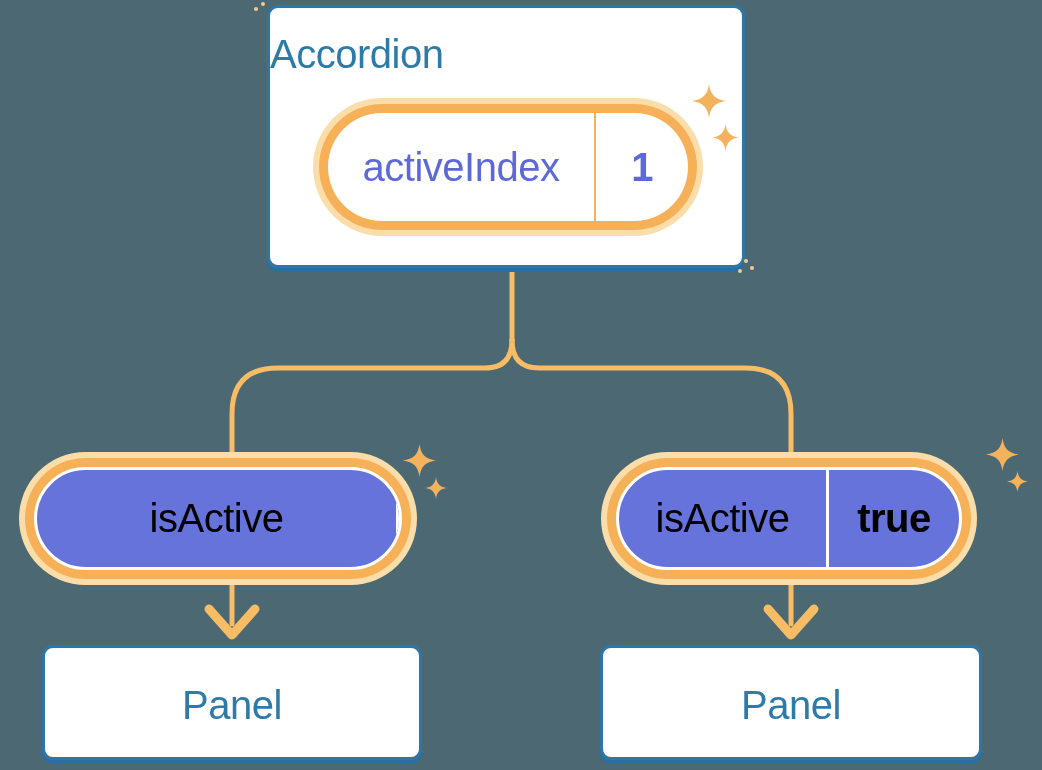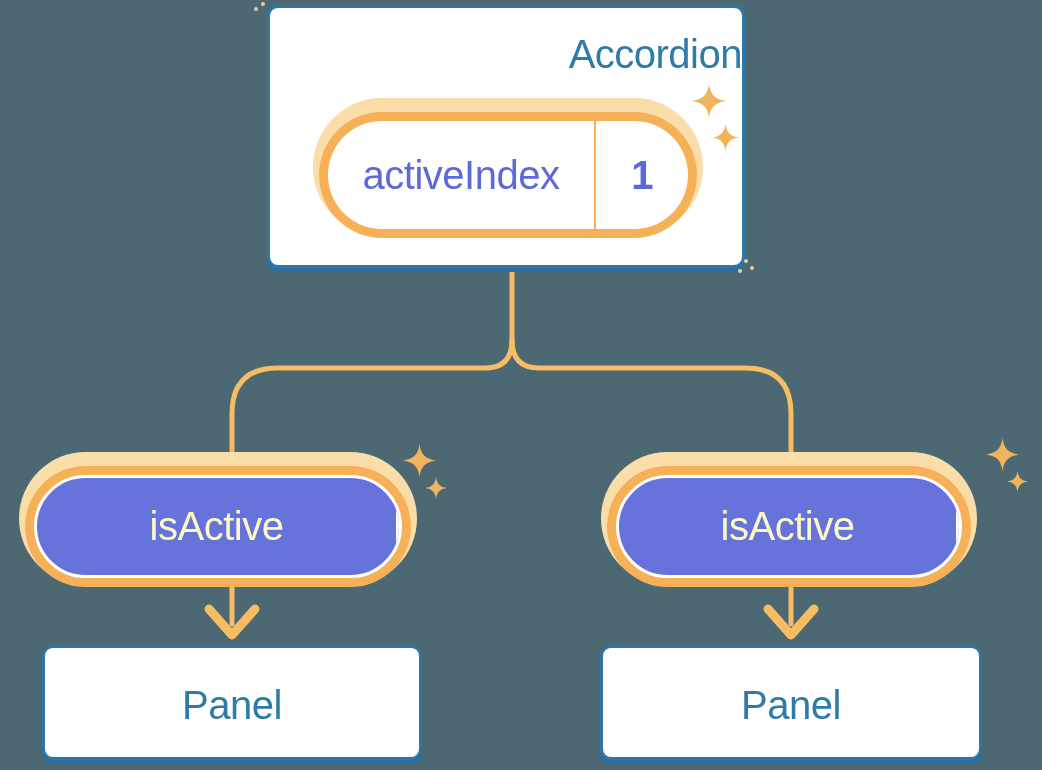--- a/index.html
+++ b/index.html
@@ -20,7 +20,7 @@
   }
   .card-accordion{left:267px;top:5px;width:478px;height:263px;}
   .card-title{
-    color:#2E7BA8;font-size:40px;font-weight:500;text-align:right;
+    color:#2E7BA8;font-size:40px;font-weight:500;text-align:left;
     position:absolute;left:0;right:0;top:24px;
   }
   .panel{display:flex;align-items:center;justify-content:center;}

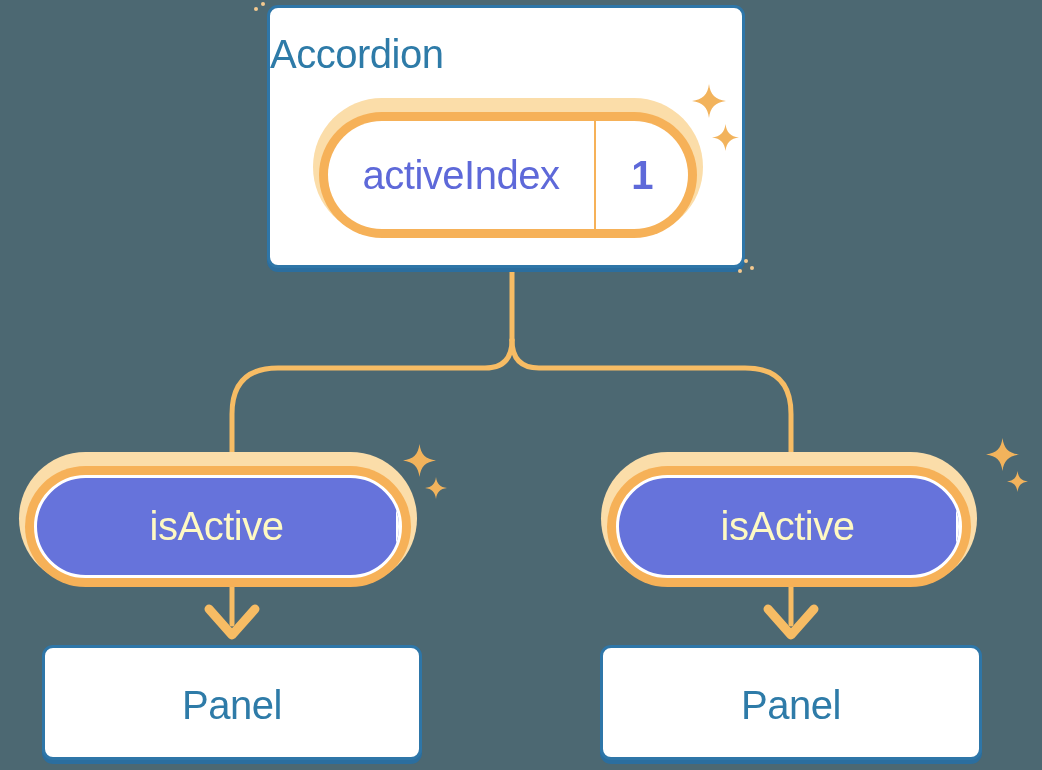--- a/index.html
+++ b/index.html
@@ -30,7 +30,7 @@
 
   
   .pill{position:absolute;border-radius:999px;background:#FBDDA9;padding:6px;}
-  .pill-band{background:#F6B158;border-radius:999px;padding:9px;height:100%;margin-top:8px;}
+  .pill-band{background:#F6B158;border-radius:999px;padding:9px;height:100%;}
   .pill-core{border-radius:999px;height:100%;display:flex;align-items:stretch;overflow:hidden;}
   .pill-core.white{background:#FFFFFF;}
   .pill-core.purple{background:#6673DB;border:3px solid #FFFFFF;}

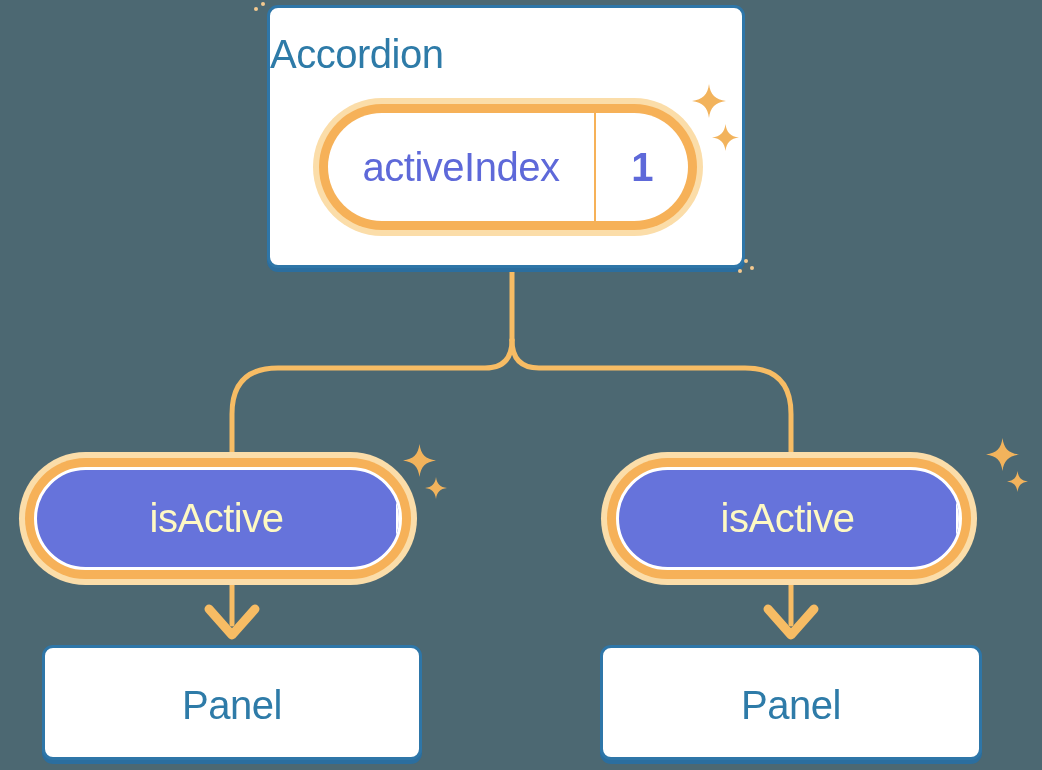--- a/index.html
+++ b/index.html
@@ -39,7 +39,7 @@
   .divider-orange{width:2px;background:#F6B158;}
   .divider-white{width:3px;background:#FFFFFF;}
   .txt-purple{color:#5E69D9;}
-  .txt-white{color:#fef9c3;}
+  .txt-white{color:#000000;}
   .bold{font-weight:700;}
 
   .state-pill{left:313px;top:98px;width:390px;height:138px;}

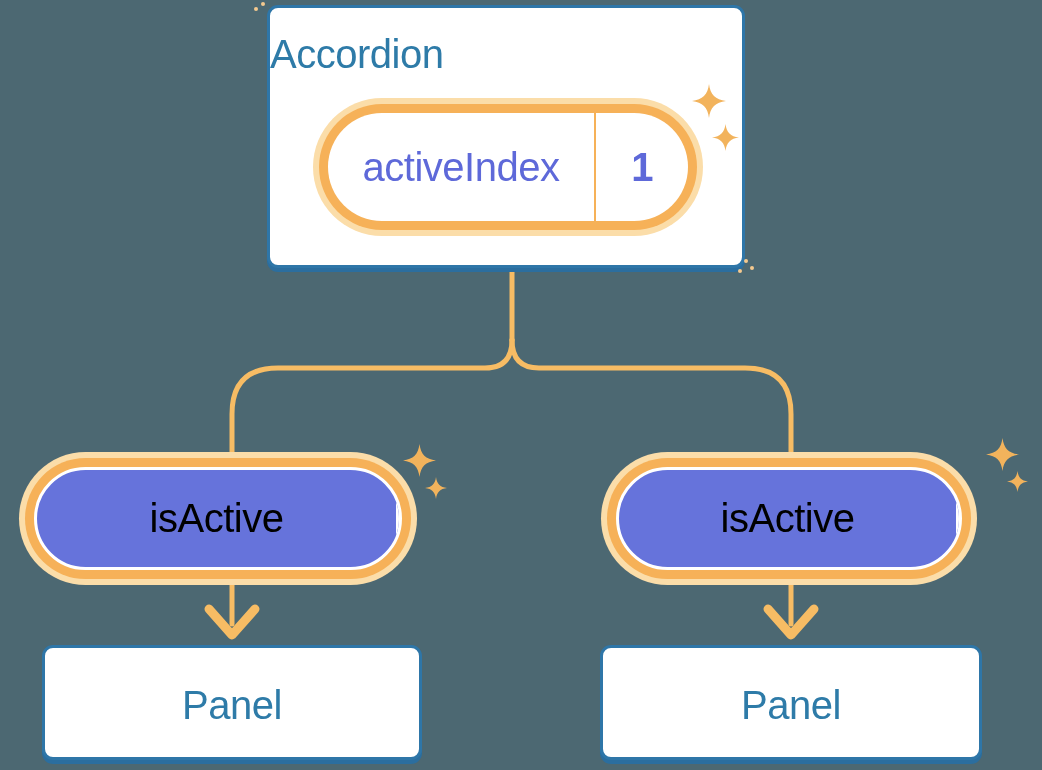--- a/index.html
+++ b/index.html
@@ -117,6 +117,7 @@
       <div class="pill-core purple">
         <div class="cell grow txt-white">isActive</div>
         <div class="divider-white"></div>
+        <div class="cell value txt-white bold">true</div>
       </div>
     </div>
   </div>

